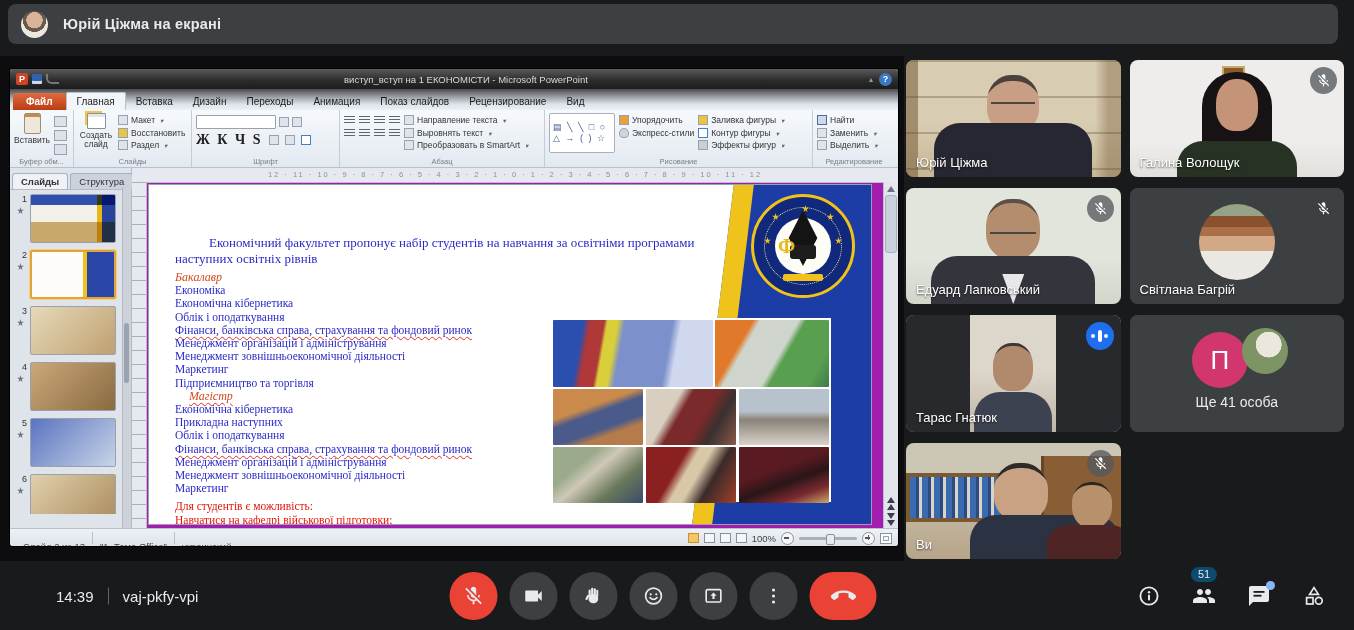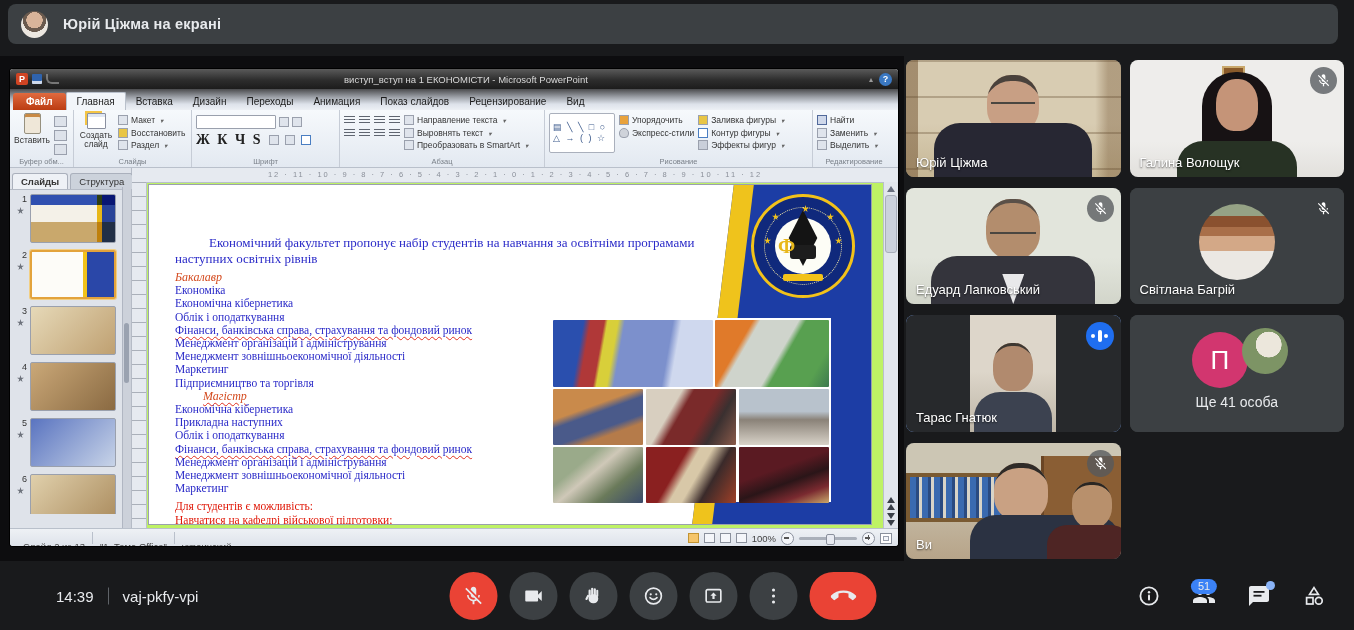--- a/index.html
+++ b/index.html
@@ -95,7 +95,7 @@
   .pscroll{position:absolute;right:0;top:19px;bottom:0;width:8px;background:#ccd1da;border-left:1px solid #b0b6c2;}
   .pscroll::after{content:"";position:absolute;left:1px;top:40%;width:5px;height:60px;background:#9aa2b0;border-radius:3px;}
 
-  .edit{position:relative;width:766px;background:#bef264;}
+  .edit{position:relative;width:766px;background:#a21caf;}
   .hruler{height:14px;background:#e6eaf0;border-bottom:1px solid #b9c0cb;color:#8a8f99;font-size:7.5px;
       text-align:center;line-height:14px;letter-spacing:2px;white-space:nowrap;overflow:hidden;}
   .vruler{position:absolute;left:0;top:14px;bottom:0;width:14px;background:#e6eaf0;border-right:1px solid #b9c0cb;

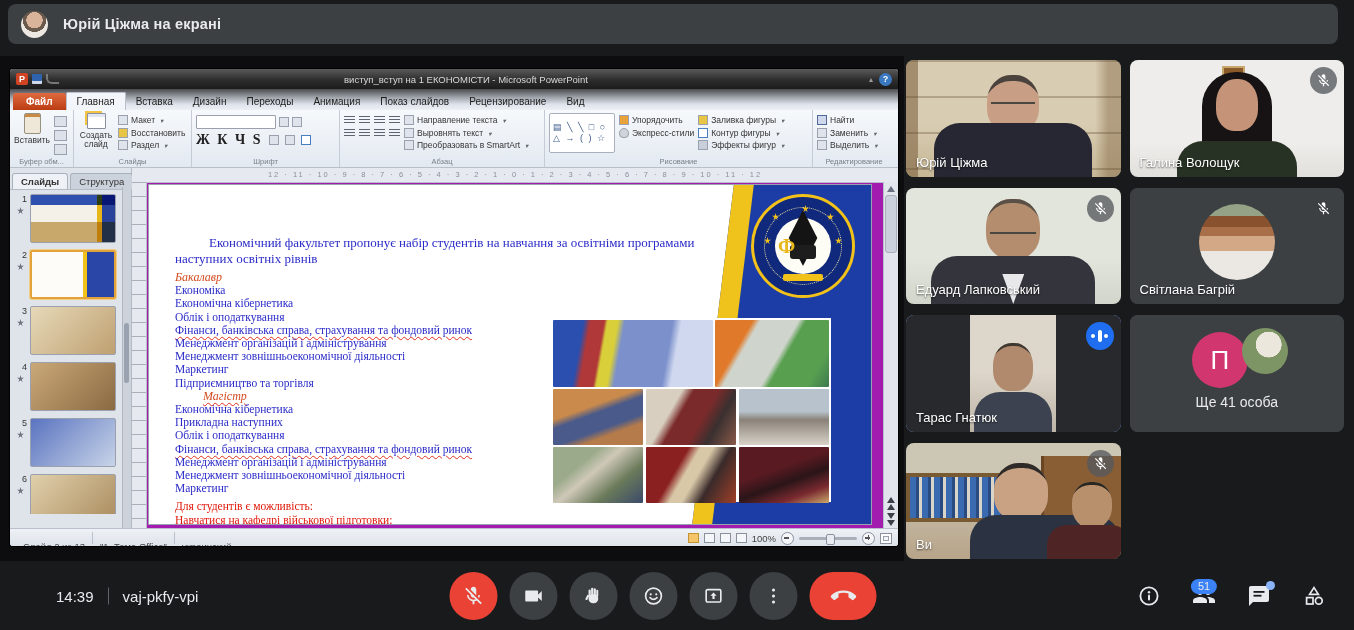--- a/index.html
+++ b/index.html
@@ -130,7 +130,7 @@
       font-size:11.5px;line-height:13.2px;}
   .s-intro{margin:0 0 4px;text-indent:34px;font-size:13px;line-height:16px;}
   .s-lbl{color:#d44a1e;font-style:italic;font-size:12px;}
-  .s-lbl.ml{margin-left:28px;}
+  .s-lbl.ml{margin-left:14px;}
   .wavy{text-decoration:underline wavy #e03020 1px;text-underline-offset:2px;}
   .s-red{color:#e01808;}
   .s-red.t{margin-top:5px;}

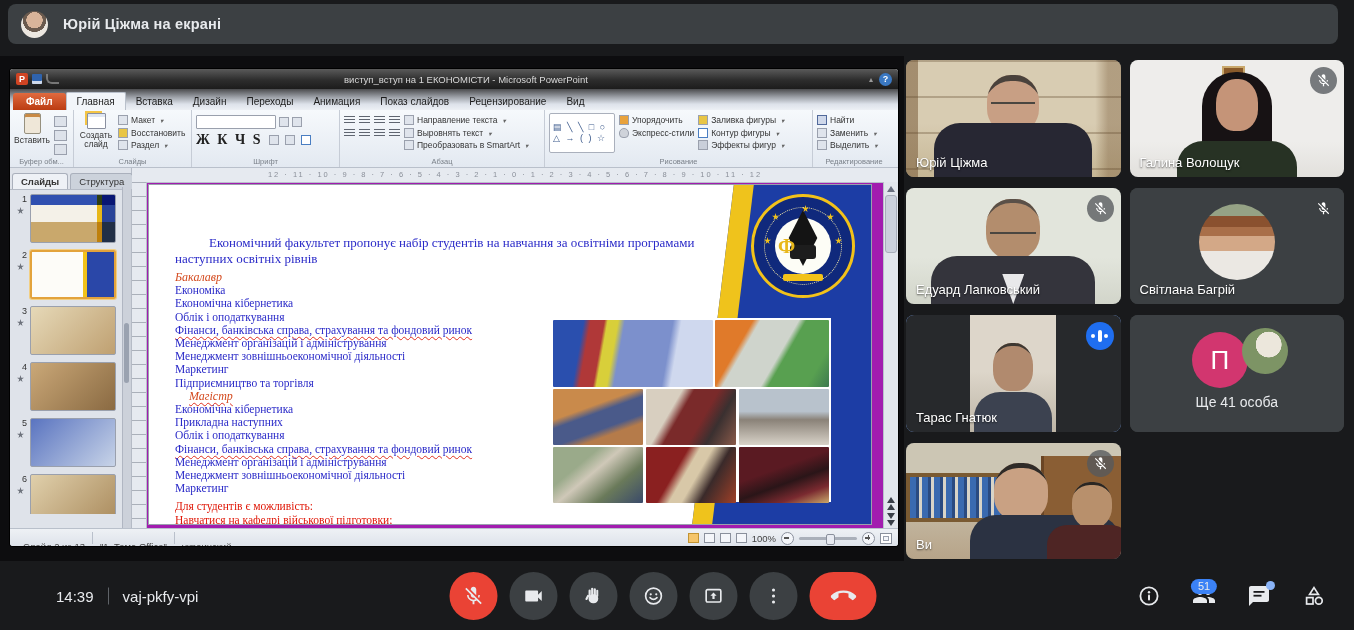--- a/index.html
+++ b/index.html
@@ -258,8 +258,8 @@
   .bar-right{position:absolute;right:28px;top:50%;transform:translateY(-50%);display:flex;gap:31px;align-items:center;}
   .ric{position:relative;width:24px;height:24px;}
   .ric svg{width:24px;height:24px;color:#e8eaed;}
-  .badge{position:absolute;top:-17px;left:50%;transform:translateX(-50%);background:#3b82f6;color:#e8eaed;
-      font-size:11px;padding:1.5px 7px;border-radius:10px;font-family:"Liberation Sans",sans-serif;margin-top:12px;}
+  .badge{position:absolute;top:-17px;left:50%;transform:translateX(-50%);background:#0c4a6e;color:#e8eaed;
+      font-size:11px;padding:1.5px 7px;border-radius:10px;font-family:"Liberation Sans",sans-serif;}
   .bluedot{position:absolute;top:-3px;right:-4px;width:9px;height:9px;border-radius:50%;background:#8ab4f8;}
 </style>
 </head>

